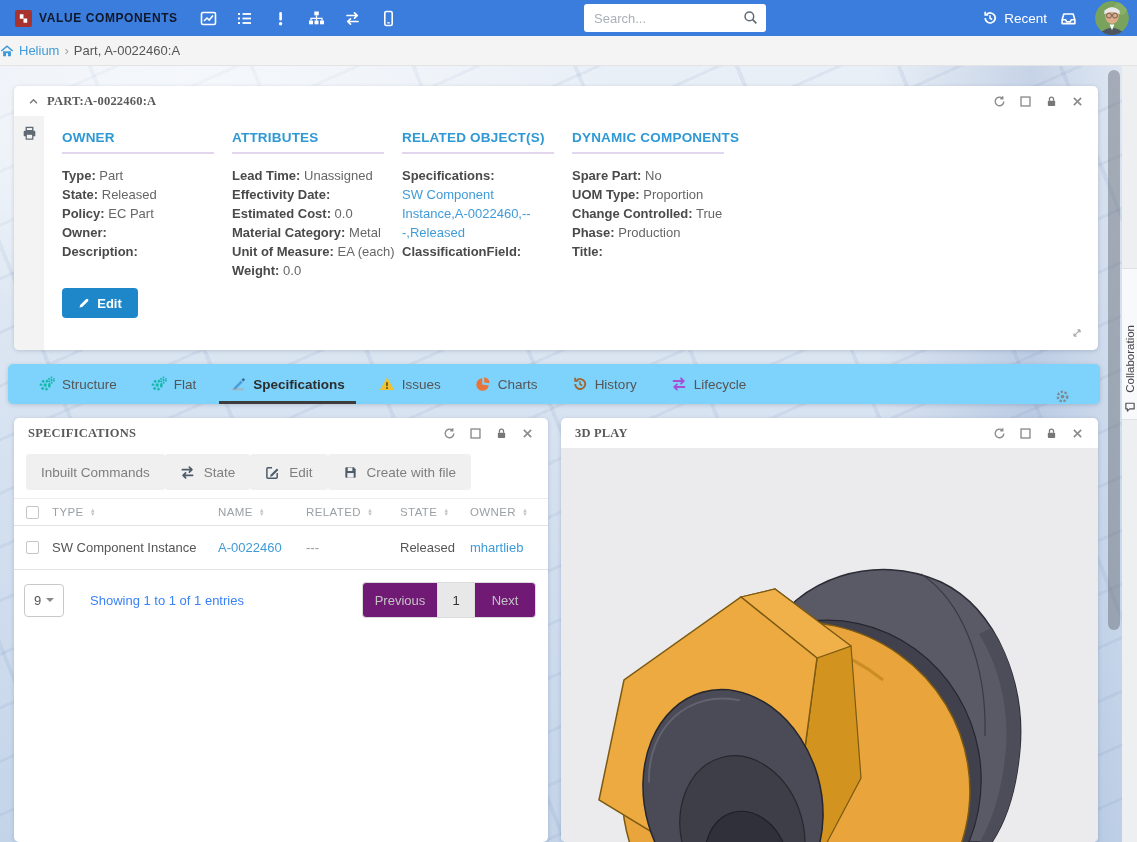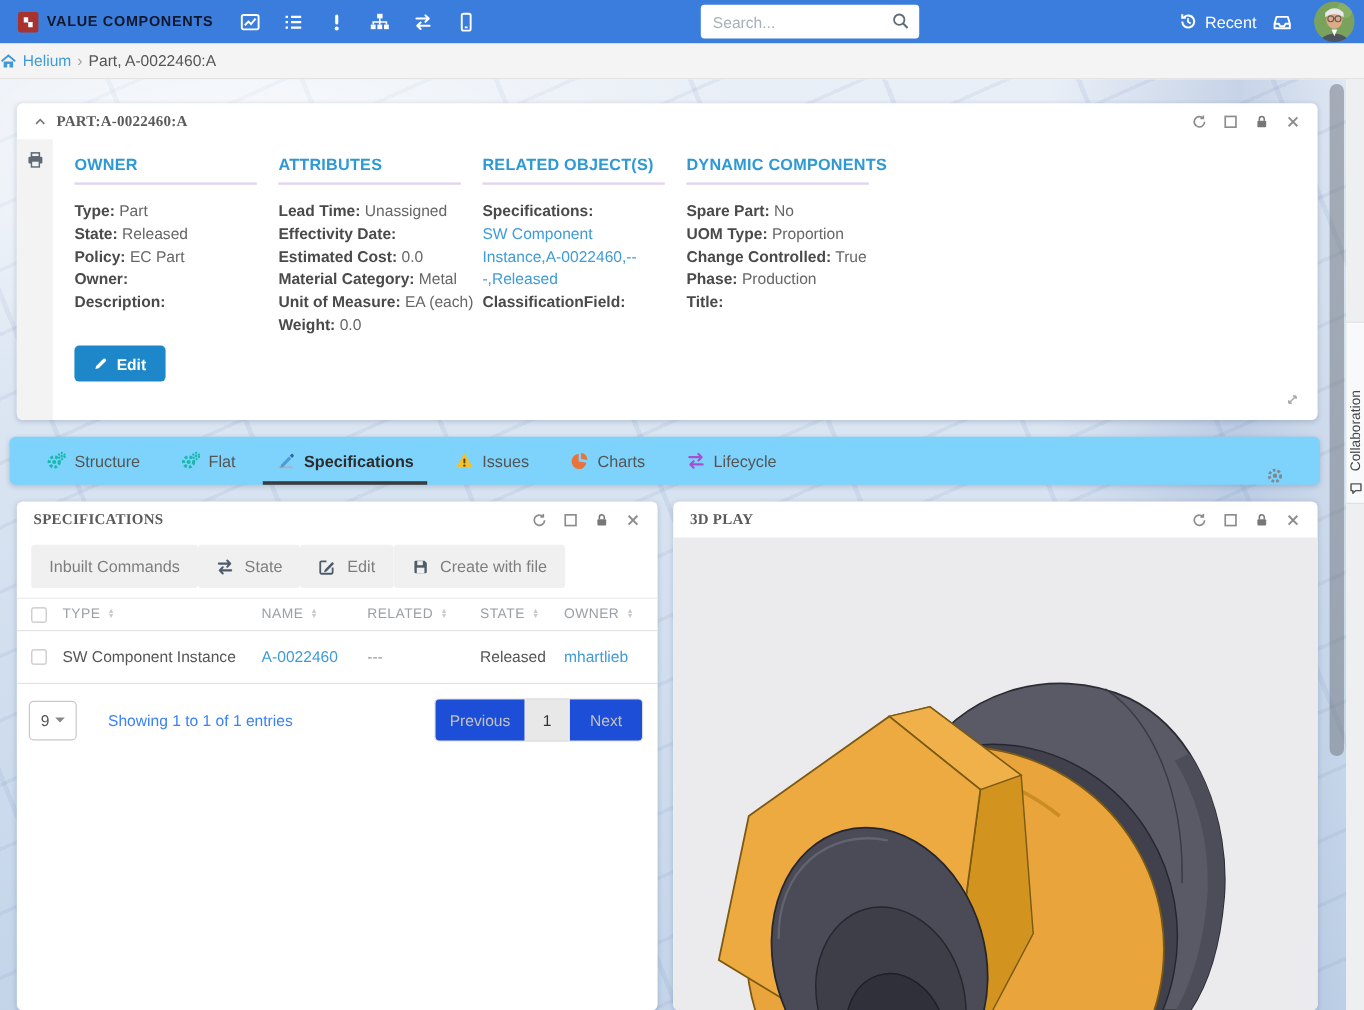--- a/index.html
+++ b/index.html
@@ -326,6 +326,14 @@
           <path d="M9.2 1.2a6.3 6.3 0 0 1 5.4 6.1l-5.4-.7z" fill="#e8743b"></path>
         </svg>
       <span>Charts</span>
+    </div>
+    <div class="tab">
+      <svg class="tic" viewBox="0 0 16 16" style="color:#a2642f">
+          <path d="M3.2 8a5 5 0 1 0 1.5-3.6" fill="none" stroke="currentColor" stroke-width="1.8"></path>
+          <path d="M3.2 1.8v3h3" fill="none" stroke="currentColor" stroke-width="1.8"></path>
+          <path d="M8 5.2v3l2.2 1.3" fill="none" stroke="currentColor" stroke-width="1.5"></path>
+        </svg>
+      <span>History</span>
     </div>
     <div class="tab">
       <svg class="tic" viewBox="0 0 16 16" style="color:#a64fd6">

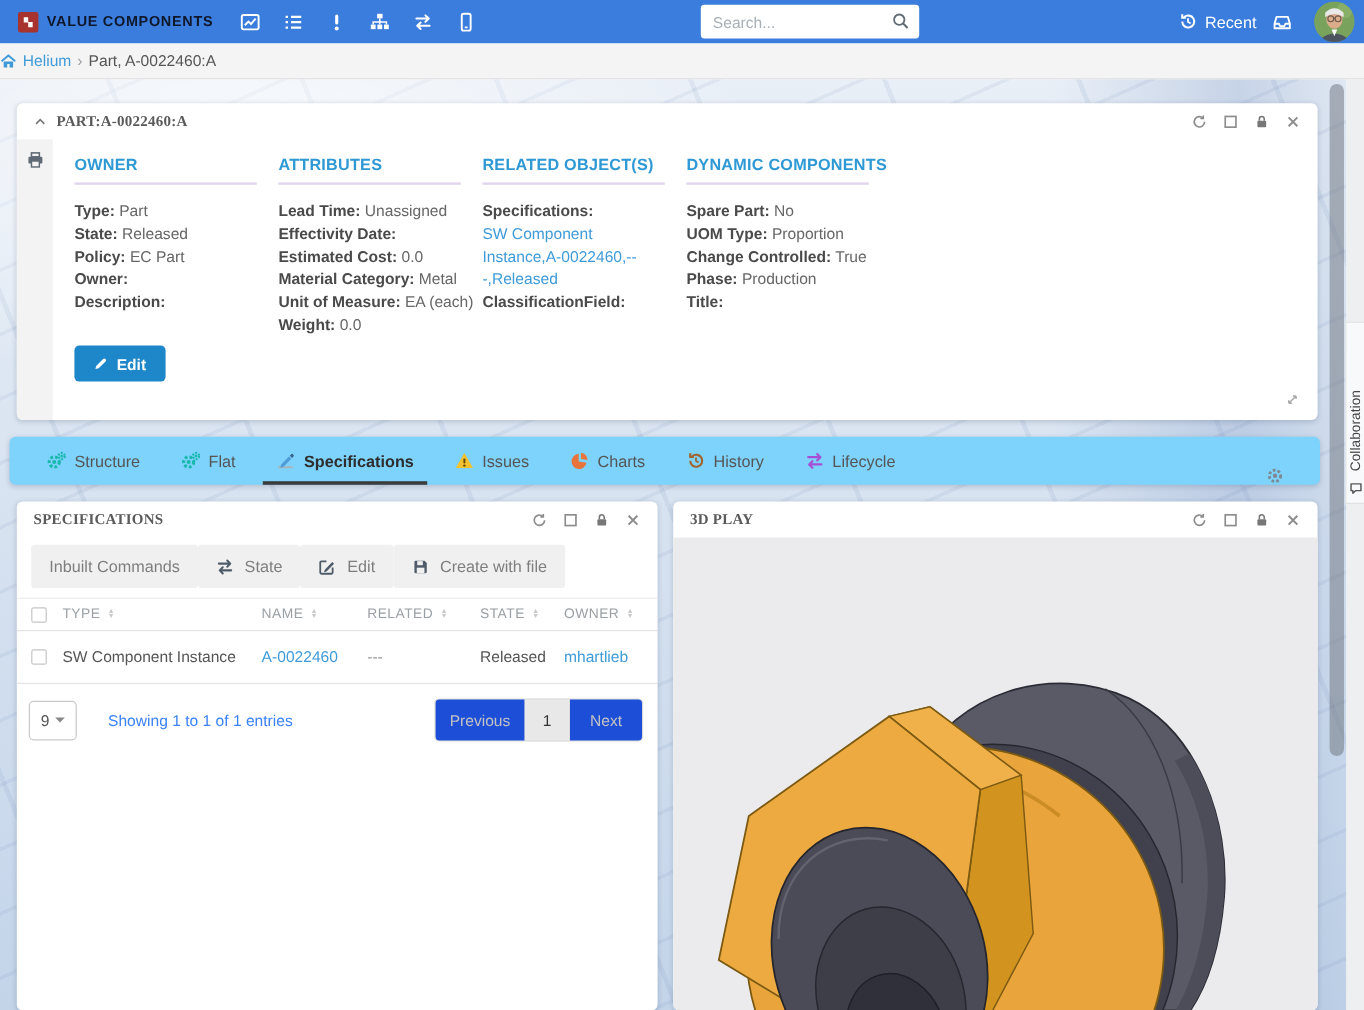--- a/index.html
+++ b/index.html
@@ -85,7 +85,7 @@
   .caret-dn { width:0; height:0; border-left:4px solid transparent; border-right:4px solid transparent; border-top:4px solid #888; }
   .pg-summary { margin-left:26px; font-size:13px; color:#3b82f6; }
   .pg-group { margin-left:auto; display:flex; }
-  .pg-btn { height:36px; background:#1d4ed8; border:1px solid #dcdcdc; font-size:13px; display:flex; align-items:center; justify-content:center; cursor:pointer; font-family:"Liberation Sans",sans-serif; }
+  .pg-btn { height:36px; background:#701a75; border:1px solid #dcdcdc; font-size:13px; display:flex; align-items:center; justify-content:center; cursor:pointer; font-family:"Liberation Sans",sans-serif; }
   .pg-prev { width:76px; color:#c3c3c3; border-radius:4px 0 0 4px; }
   .pg-num { width:36px; background:#e8e8e8; color:#333; border-left:none; border-right:none; }
   .pg-next { width:62px; color:#c3c3c3; border-radius:0 4px 4px 0; }

